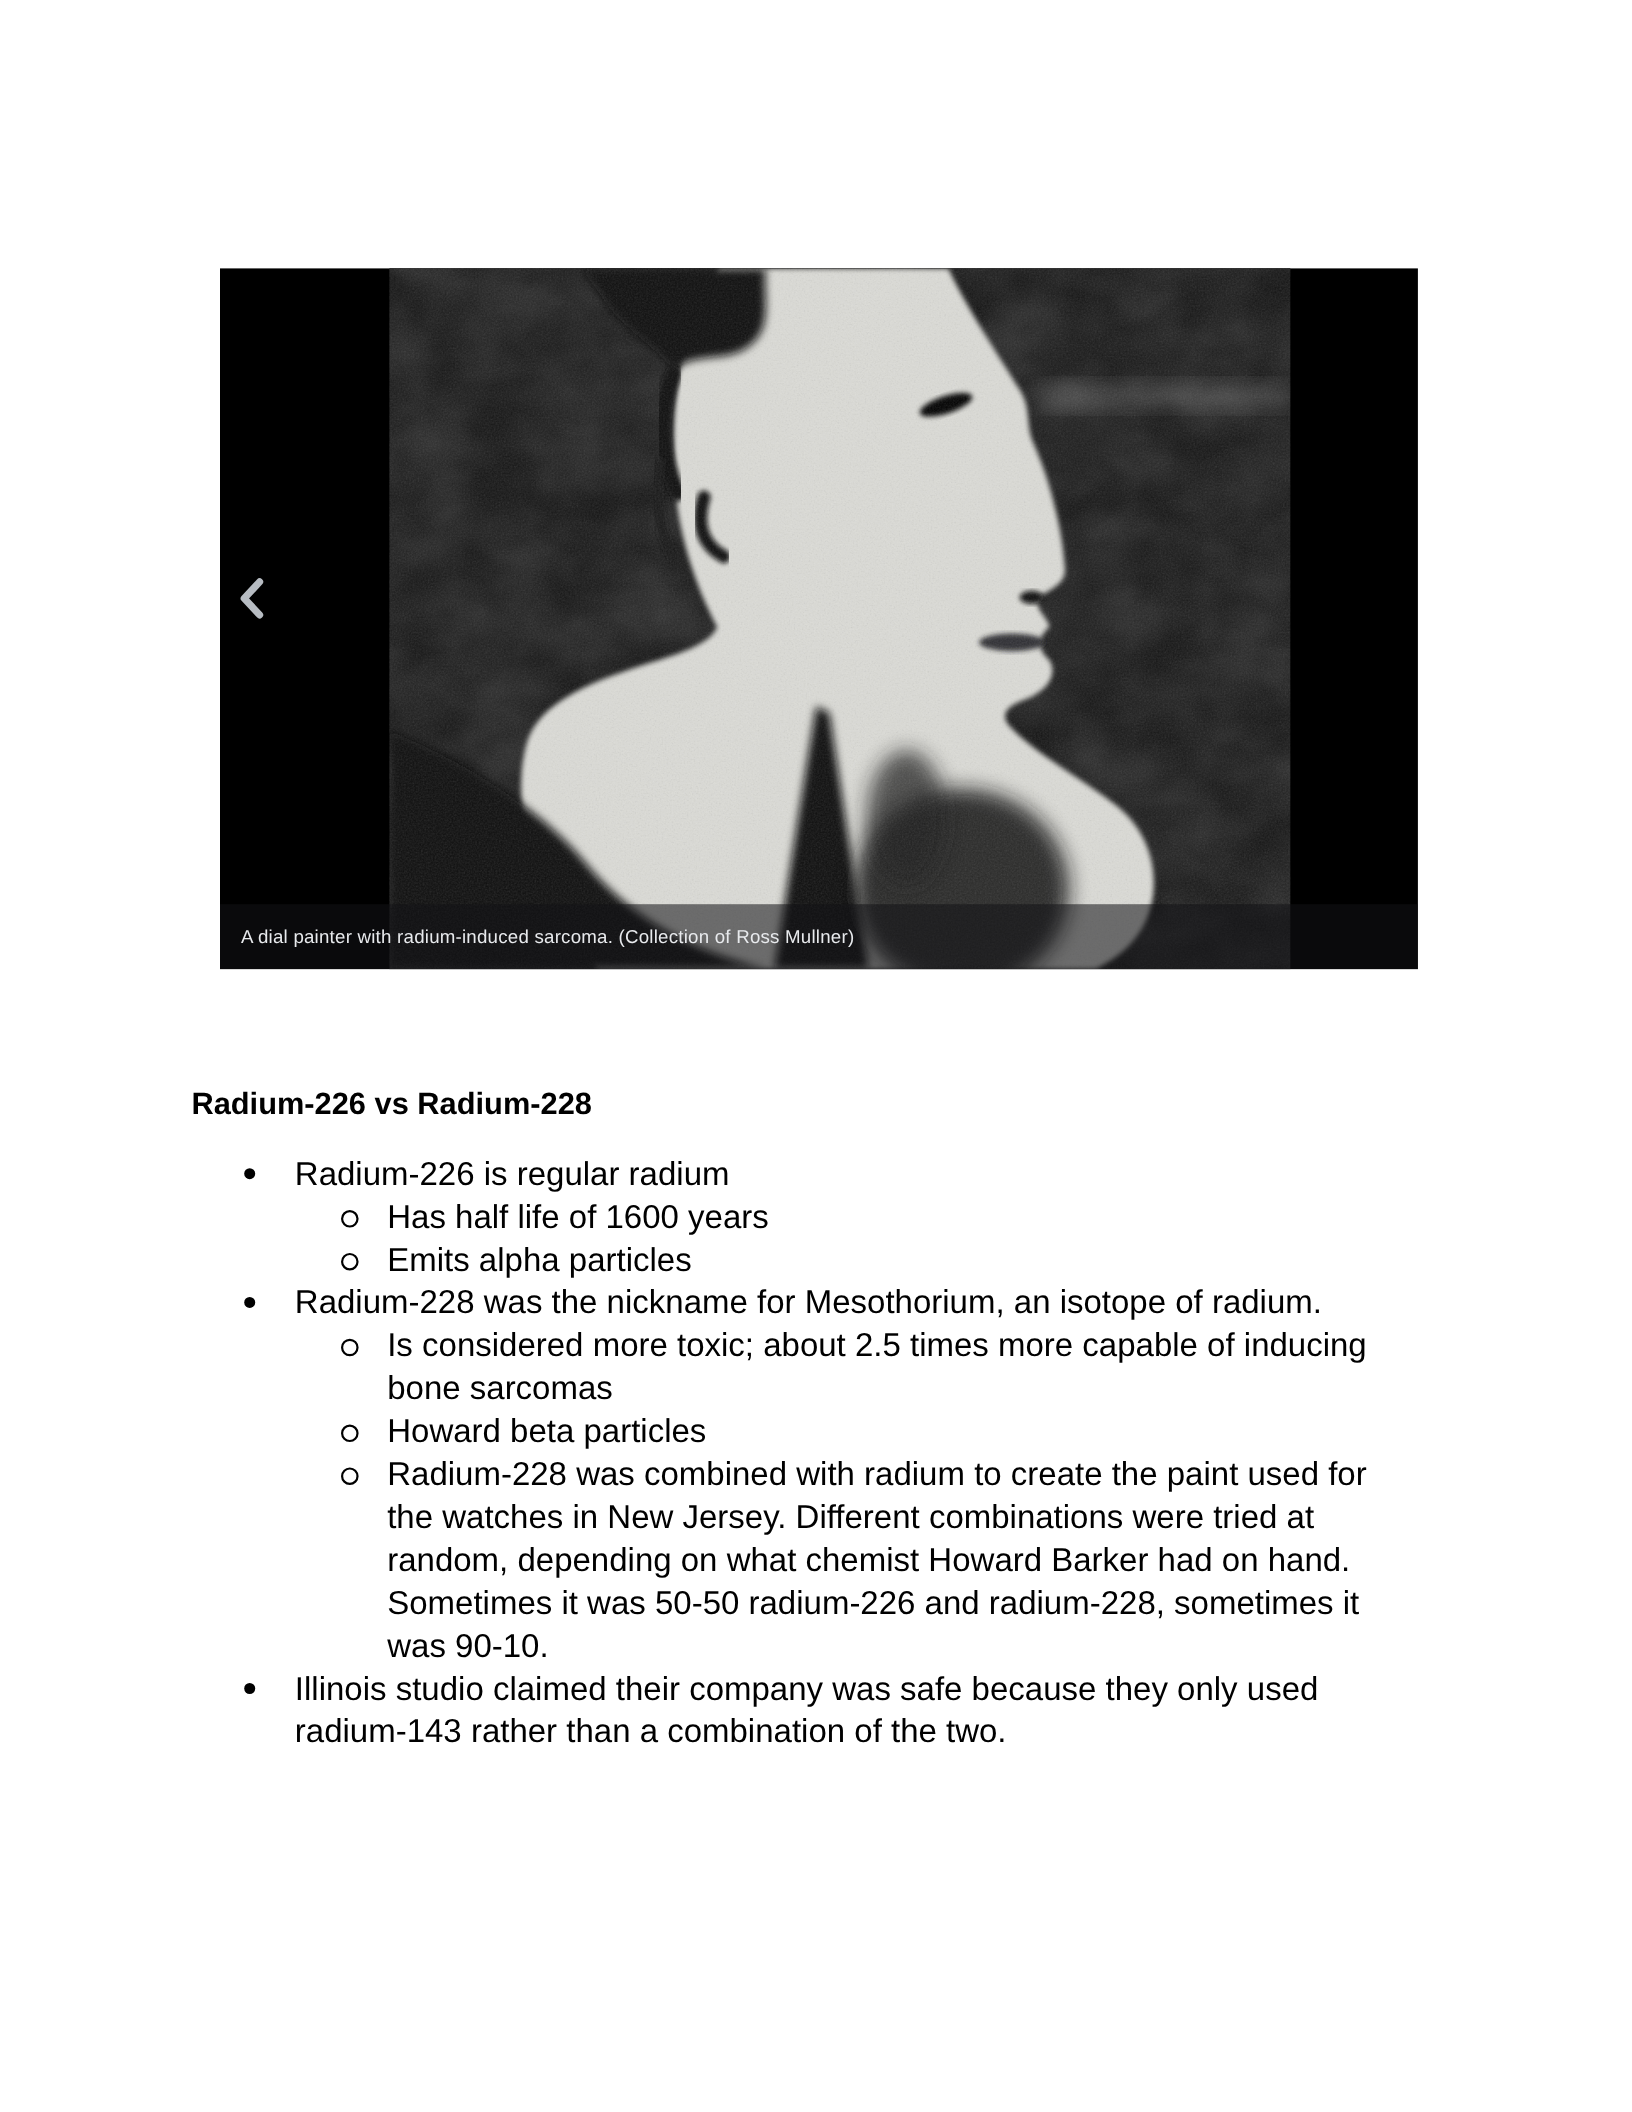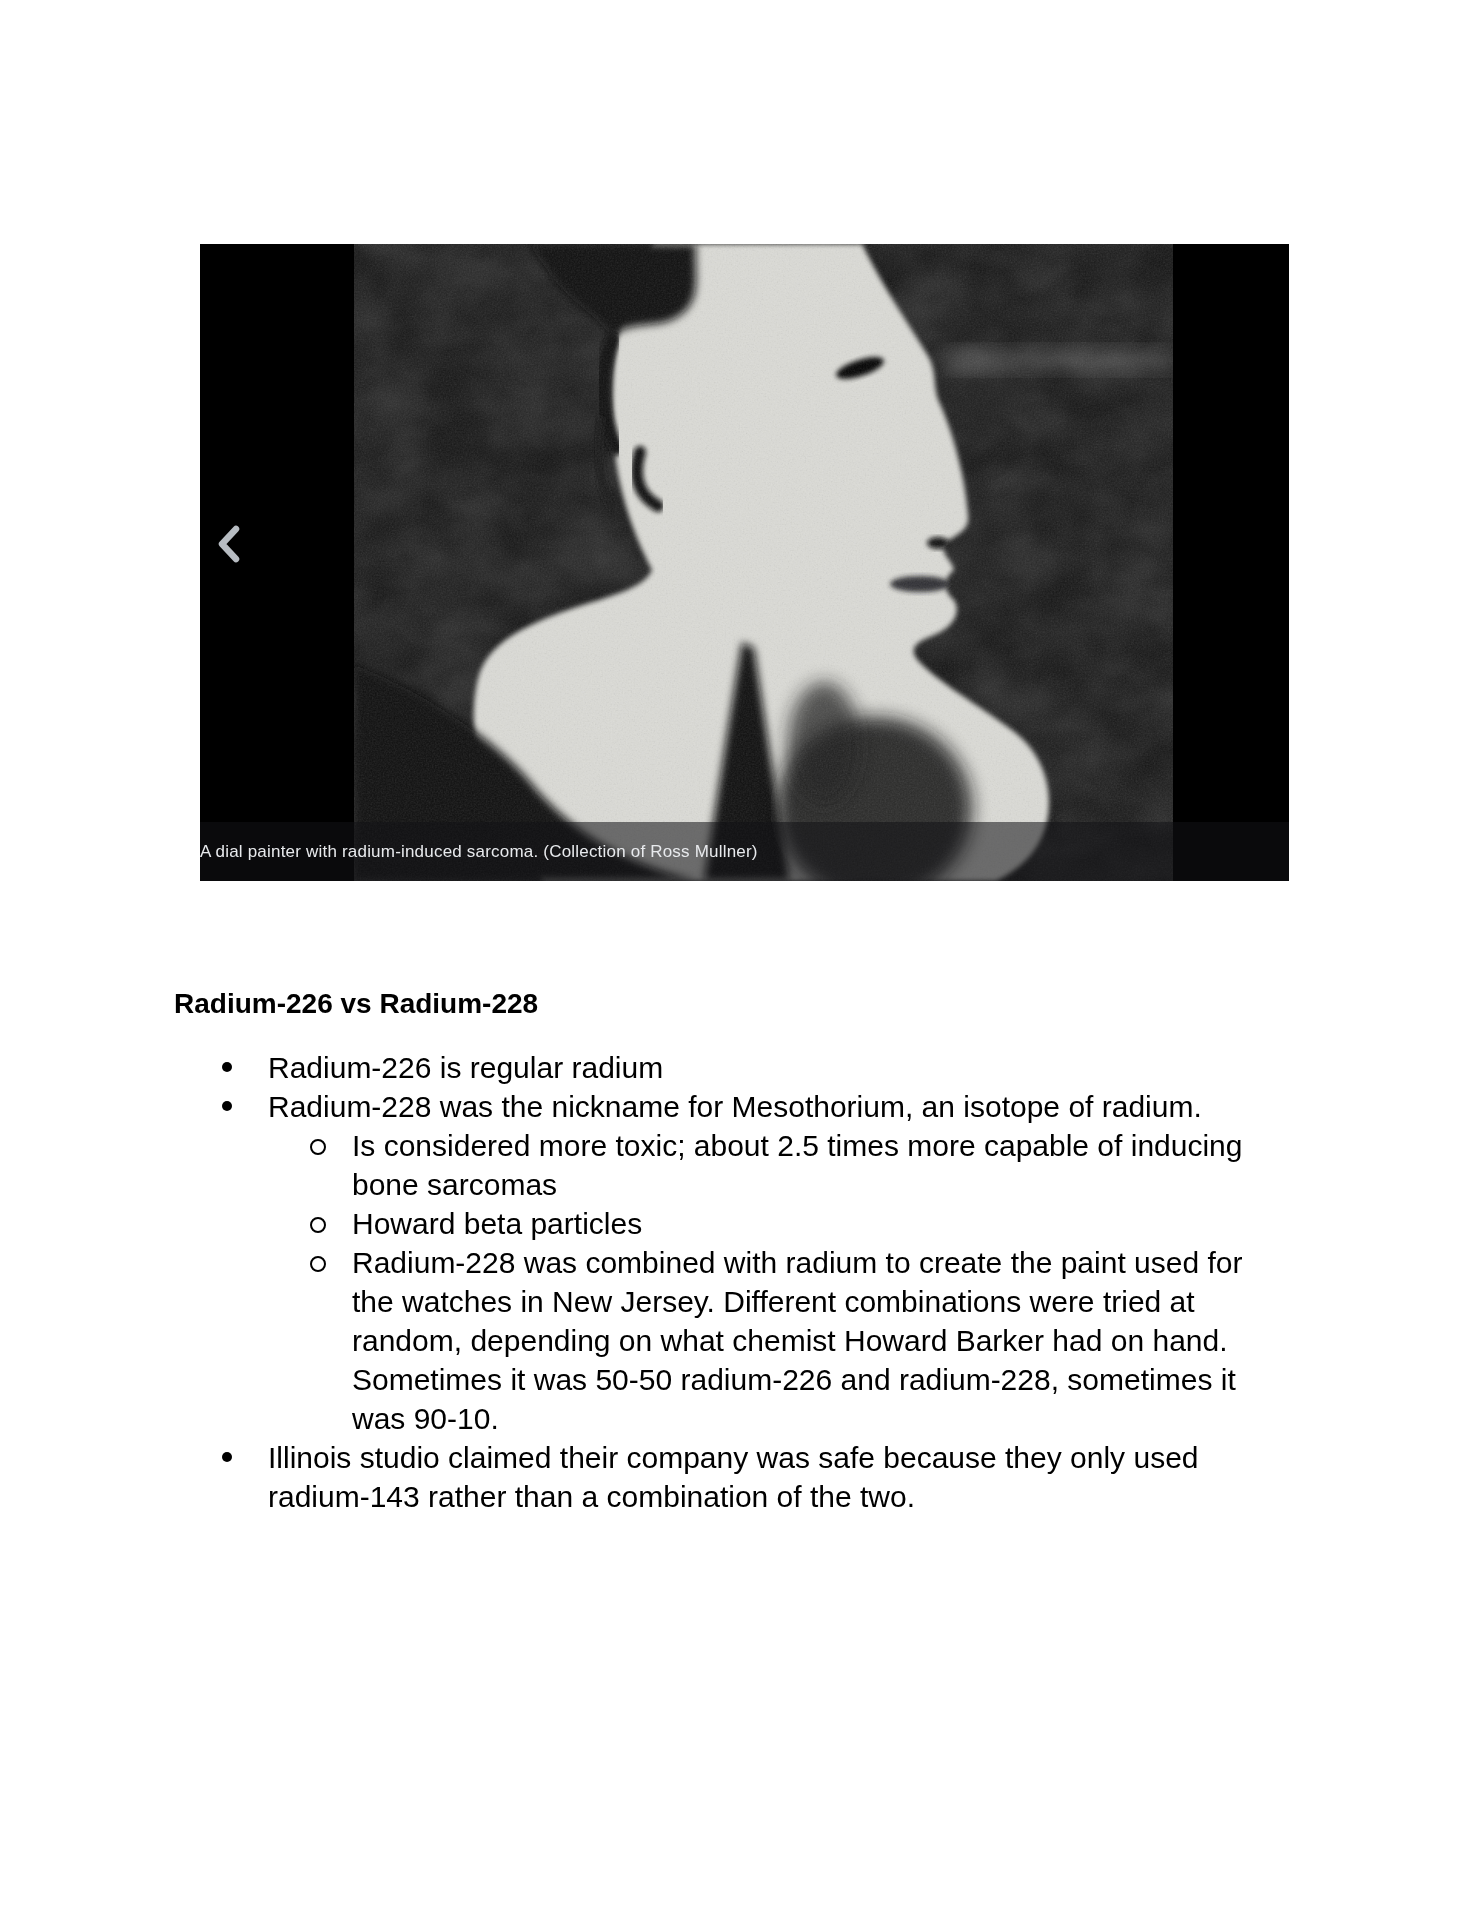--- a/index.html
+++ b/index.html
@@ -35,6 +35,7 @@
     width:100%; height:59px;
     background:rgba(18,18,22,0.55);
     display:flex; align-items:center;
+    padding-left:19px;
   }
   .caption-text {
     color:#e8eaed;

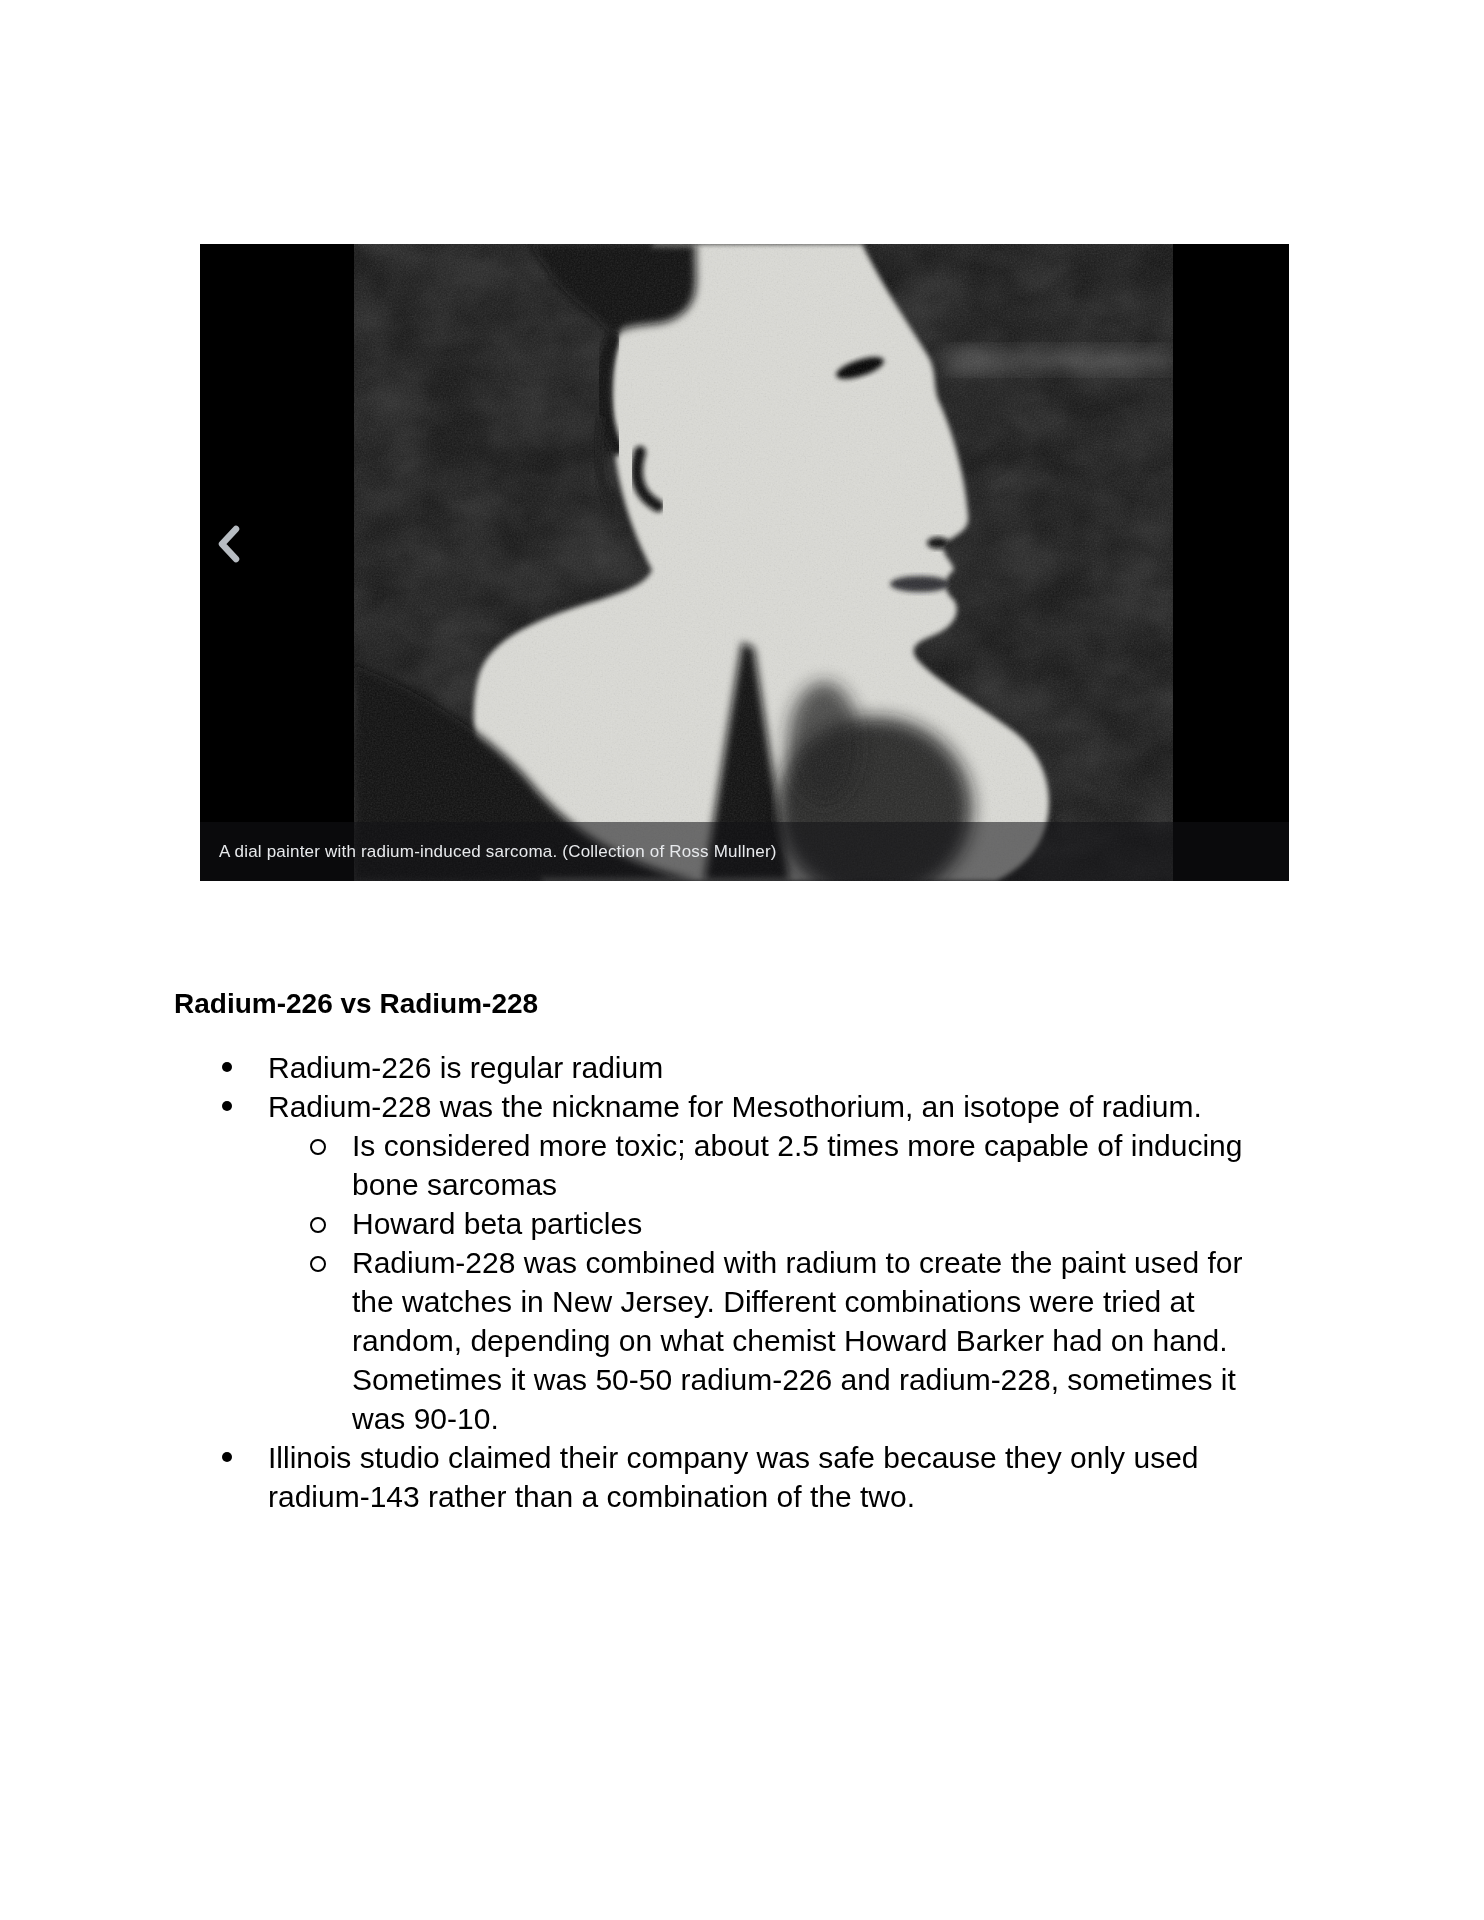--- a/index.html
+++ b/index.html
@@ -179,7 +179,10 @@
 
   <div class="bullets">
     <ul class="l1" id="bullet-list">
-        <li><span class="li-text">Radium-226 is regular radium</span></li>
+        <li><span class="li-text">Radium-226 is regular radium</span><ul class="l2">
+            <li><span class="li-text">Has half life of 1600 years</span></li>
+            <li><span class="li-text">Emits alpha particles</span></li>
+          </ul></li>
         <li><span class="li-text">Radium-228 was the nickname for Mesothorium, an isotope of radium.</span><ul class="l2">
             <li><span class="li-text">Is considered more toxic; about 2.5 times more capable of inducing bone sarcomas</span></li>
             <li><span class="li-text">Howard beta particles</span></li>

